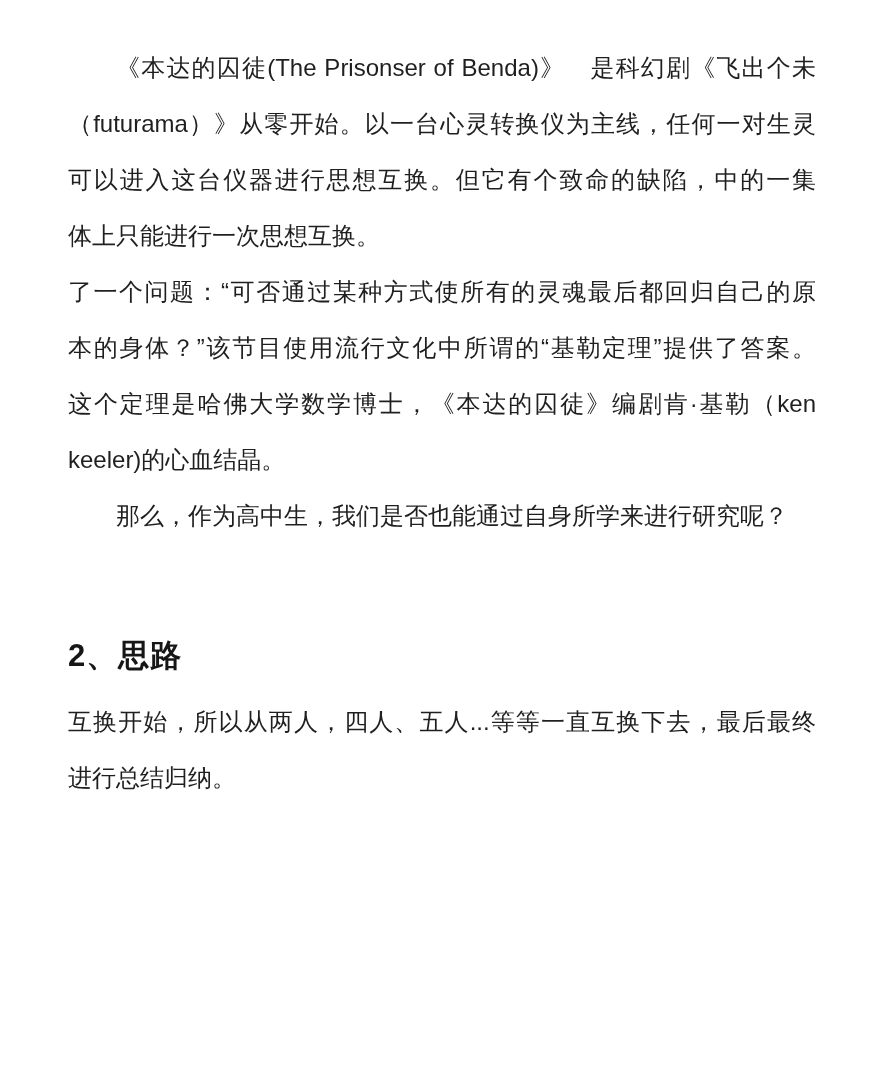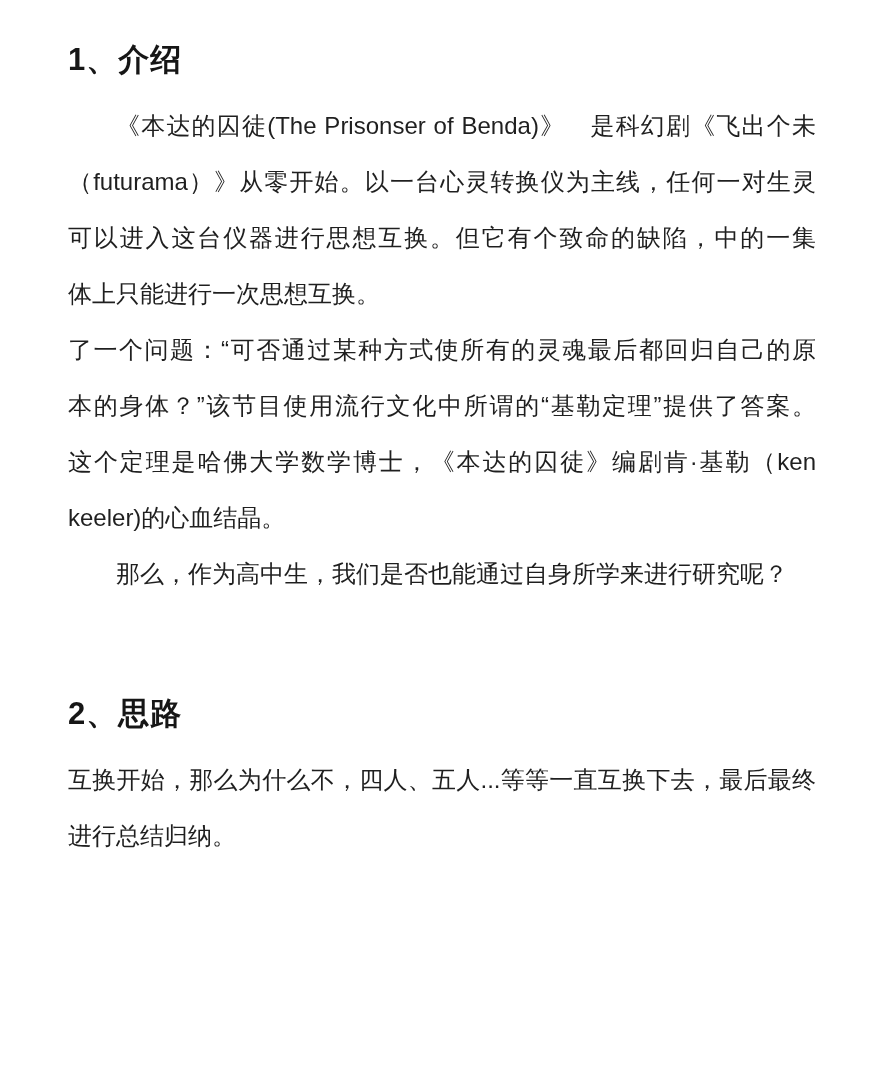--- a/index.html
+++ b/index.html
@@ -54,7 +54,6 @@
 <main class="page">
 
   <section>
-    <h2 class="heading">1、介绍</h2>
 
     <div class="line indent">《本达的囚徒(The Prisonser of Benda)》　是科幻剧《飞出个未来</div>
     <div class="line">（futurama）》从零开始。以一台心灵转换仪为主线，任何一对生灵</div>

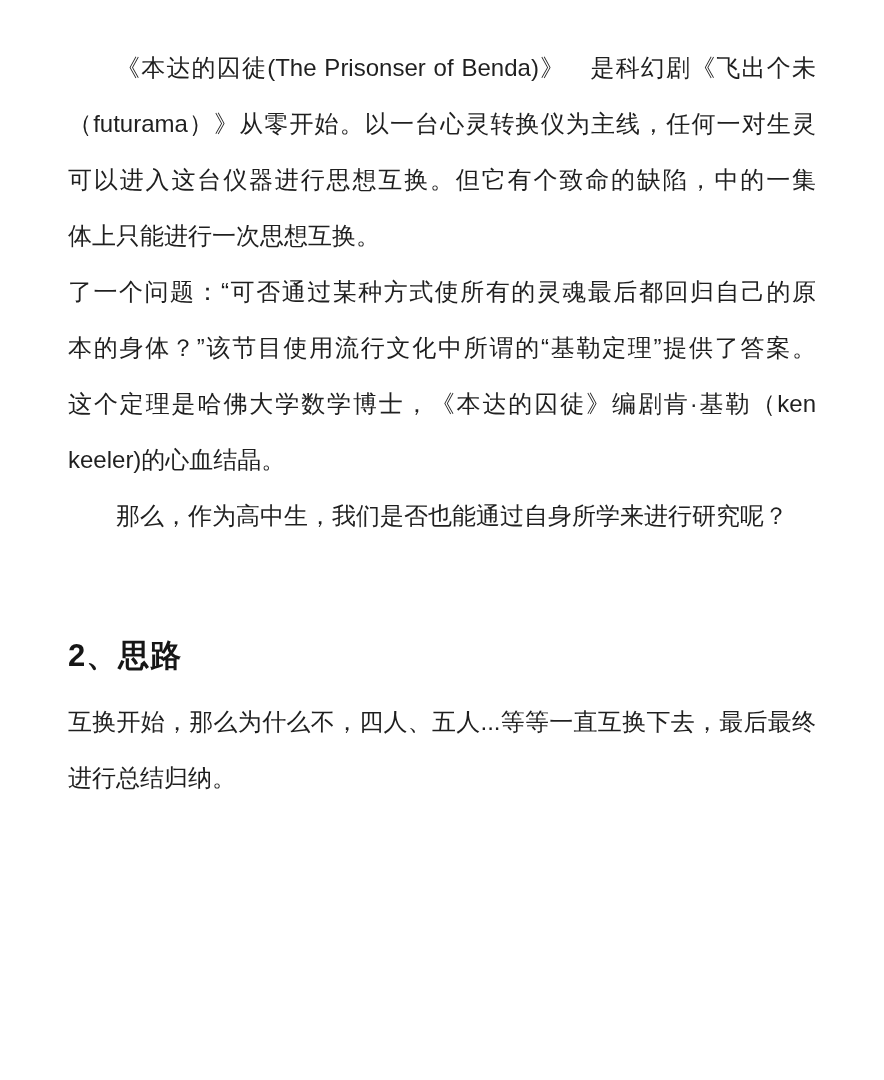--- a/index.html
+++ b/index.html
@@ -69,7 +69,7 @@
   <section>
     <h2 class="heading second">2、思路</h2>
 
-    <div class="line">互换开始，那么为什么不，四人、五人...等等一直互换下去，最后最终</div>
+    <div class="line">互换开始，所以从两人，四人、五人...等等一直互换下去，最后最终</div>
     <div class="line end">进行总结归纳。</div>
   </section>
 

